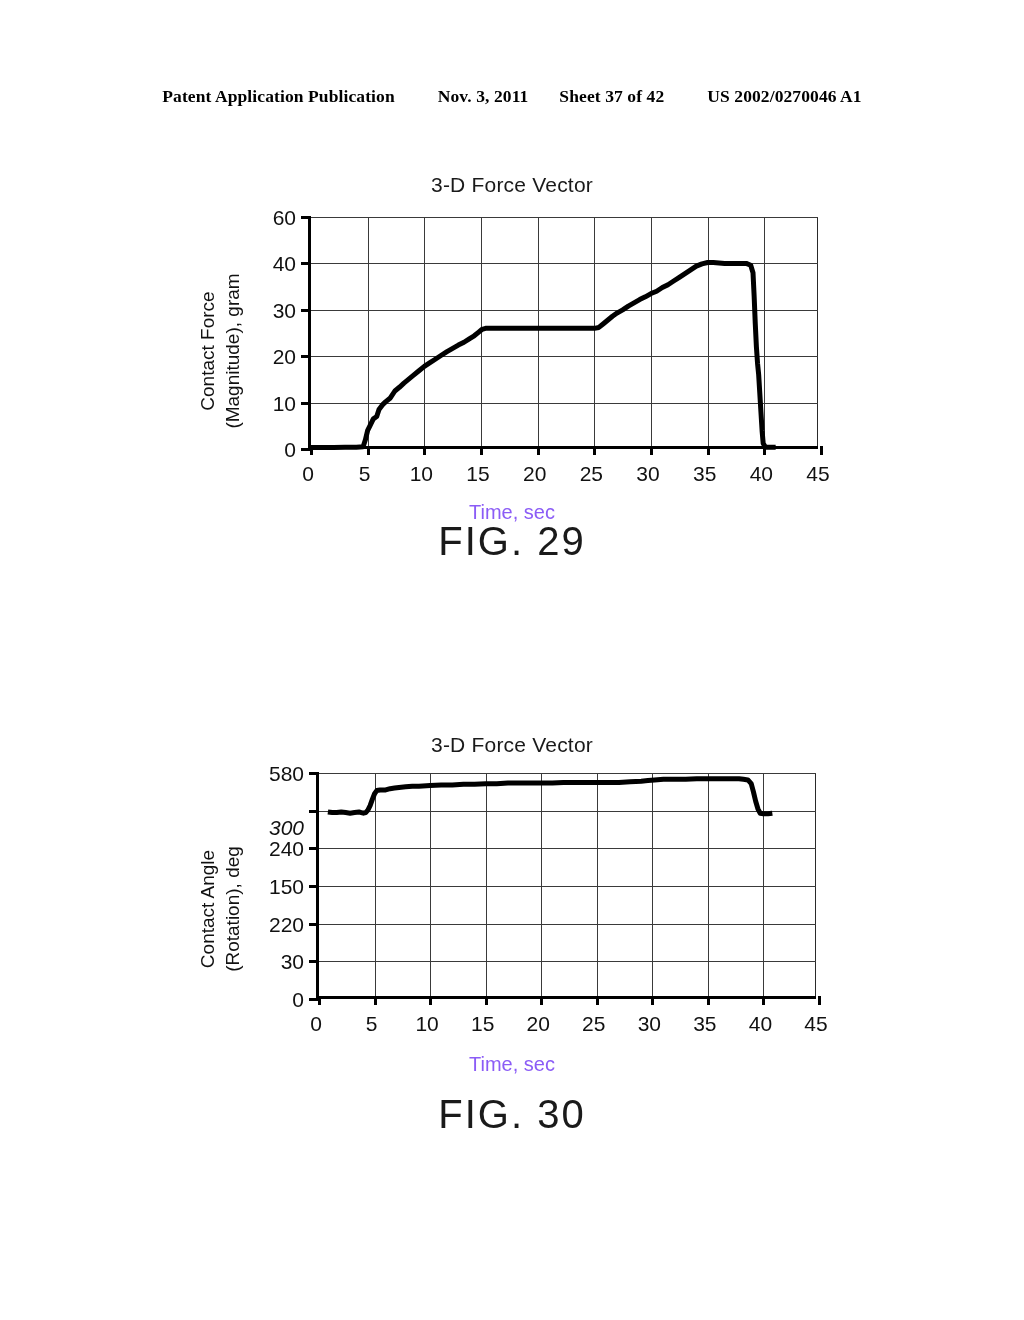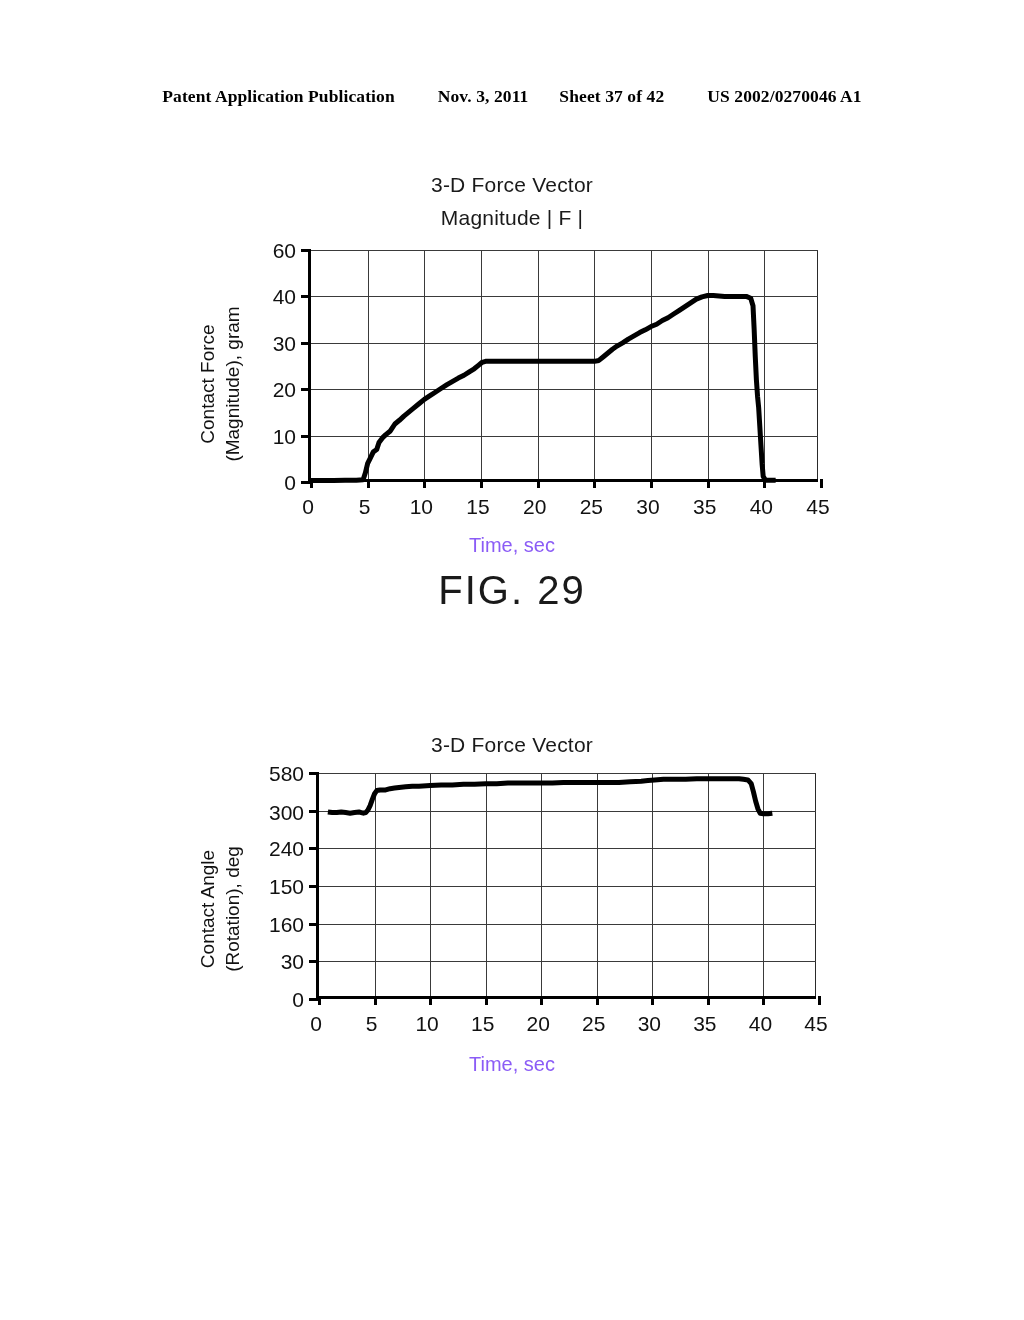--- a/index.html
+++ b/index.html
@@ -201,7 +201,6 @@
 <div class="figure" id="figure-29">
   <div class="chart-title">
     <span class="line1">3-D Force Vector</span>
-    <span class="line2">Magnitude | F |</span>
   </div>
   <div class="chart-area chart-29">
     <div class="y-caption">

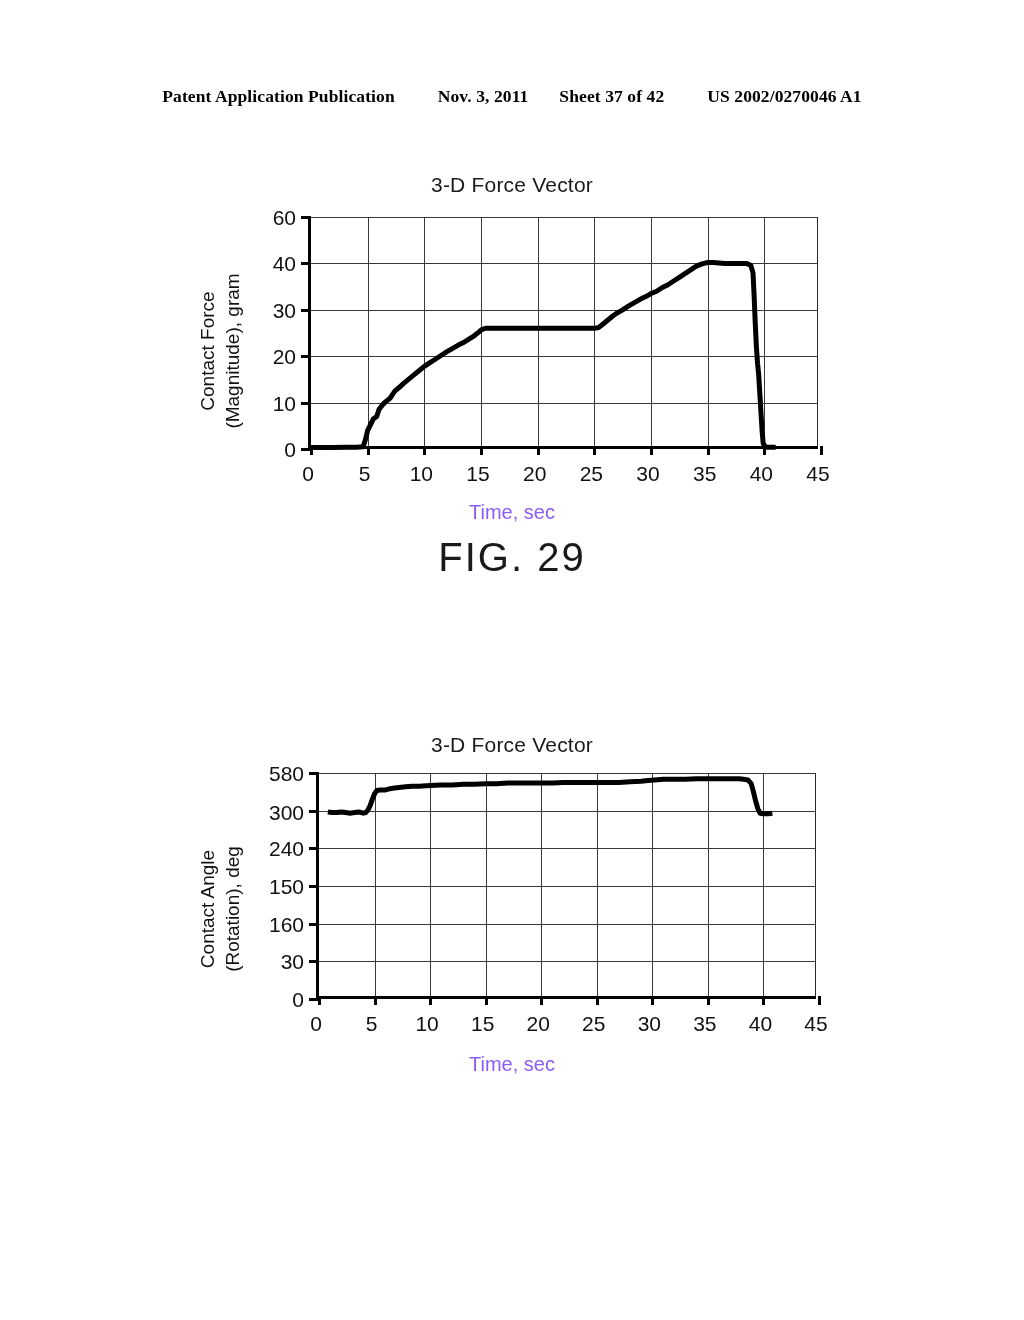--- a/index.html
+++ b/index.html
@@ -182,7 +182,7 @@
     letter-spacing: 2px;
     color: #1a1a1a;
   }
-  #figure-29 .fig-caption { margin-top: 34px; }
+  #figure-29 .fig-caption { margin-top: 18px; }
   #figure-30 .fig-caption { margin-top: 36px; }
 </style>
 </head>

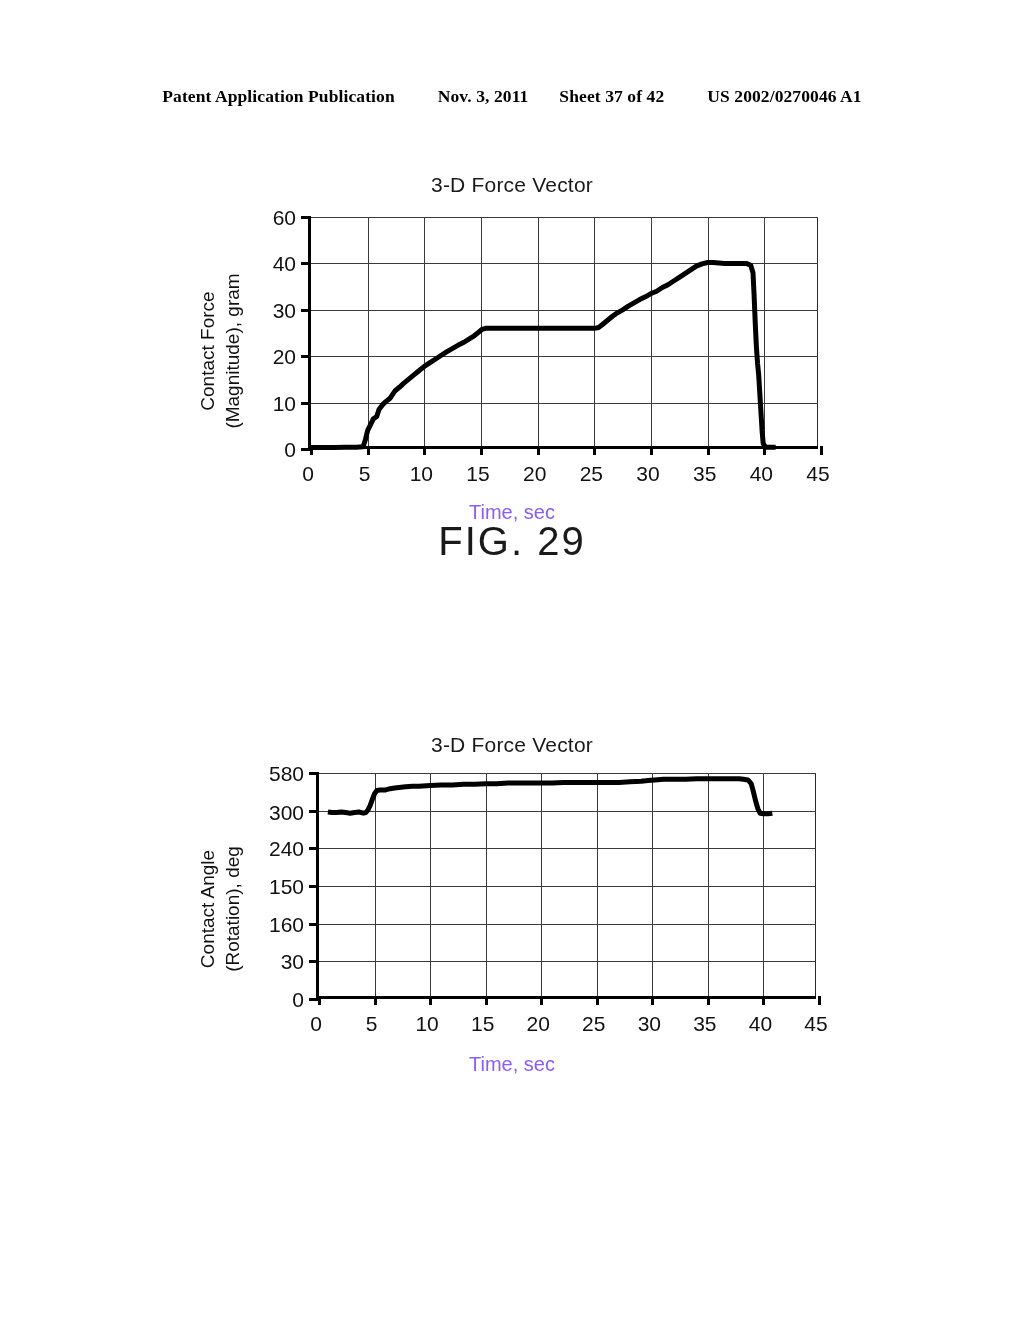--- a/index.html
+++ b/index.html
@@ -287,7 +287,7 @@
         <div class="ytick" style="top: 150.667px;">160</div>
         <div class="ytick" style="top: 113px;">150</div>
         <div class="ytick" style="top: 75.3333px;">240</div>
-        <div class="ytick" style="top: 39px;">300</div>
+        <div class="ytick" style="top: 54px; font-style: italic;">300</div>
         <div class="ytick" style="top: 0px;">580</div>
       </div>
     <div class="plot" style="left: 124px; top: 12px; width: 500px; height: 226px;">

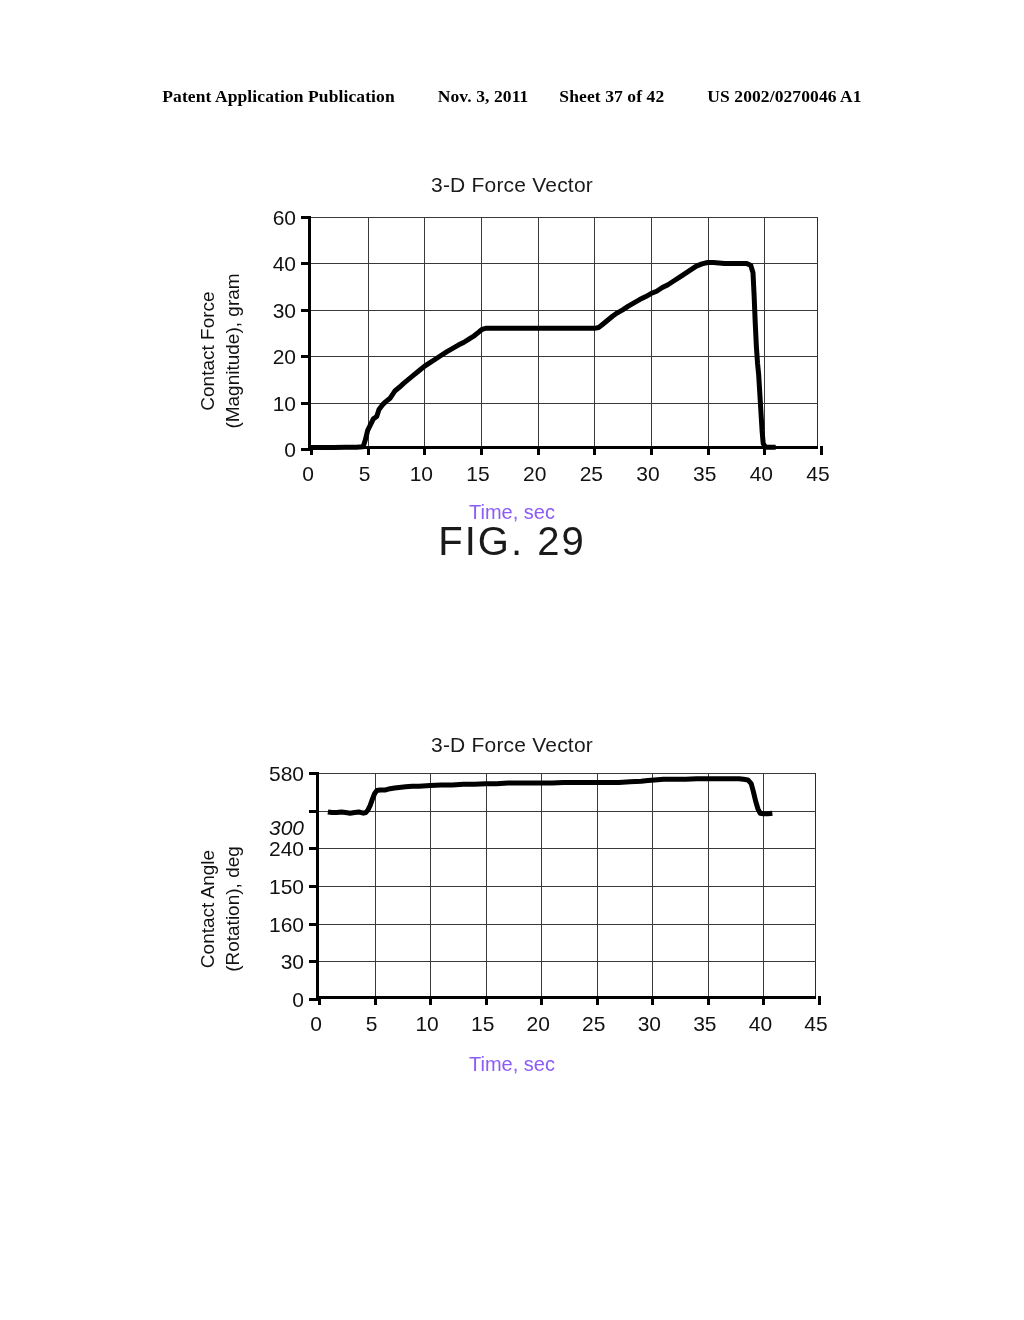--- a/index.html
+++ b/index.html
@@ -284,7 +284,7 @@
     <div class="y-ticks" style="left: 60px; top: 12px; height: 226px; width: 52px;">
         <div class="ytick" style="top: 226px;">0</div>
         <div class="ytick" style="top: 188.333px;">30</div>
-        <div class="ytick" style="top: 150.667px;">160</div>
+        <div class="ytick" style="top: 150.667px;">220</div>
         <div class="ytick" style="top: 113px;">150</div>
         <div class="ytick" style="top: 75.3333px;">240</div>
         <div class="ytick" style="top: 54px; font-style: italic;">300</div>

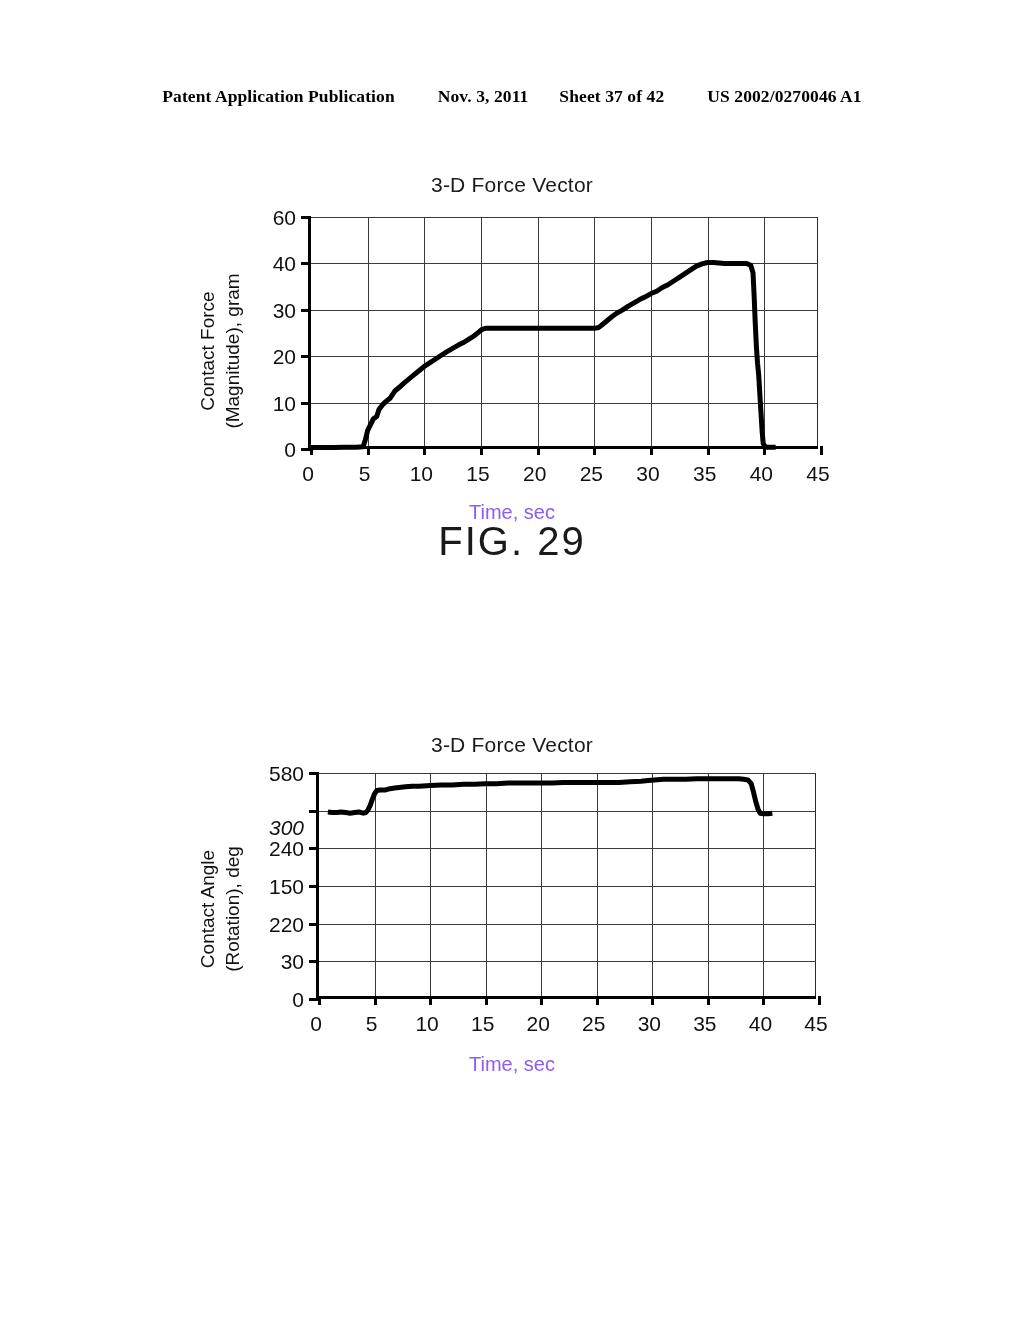--- a/index.html
+++ b/index.html
@@ -342,6 +342,7 @@
       </div>
     <div class="x-caption" style="top: 292px;">Time, sec</div>
   </div>
+  <div class="fig-caption">FIG. 30</div>
 </div>
 
 </body></html>

